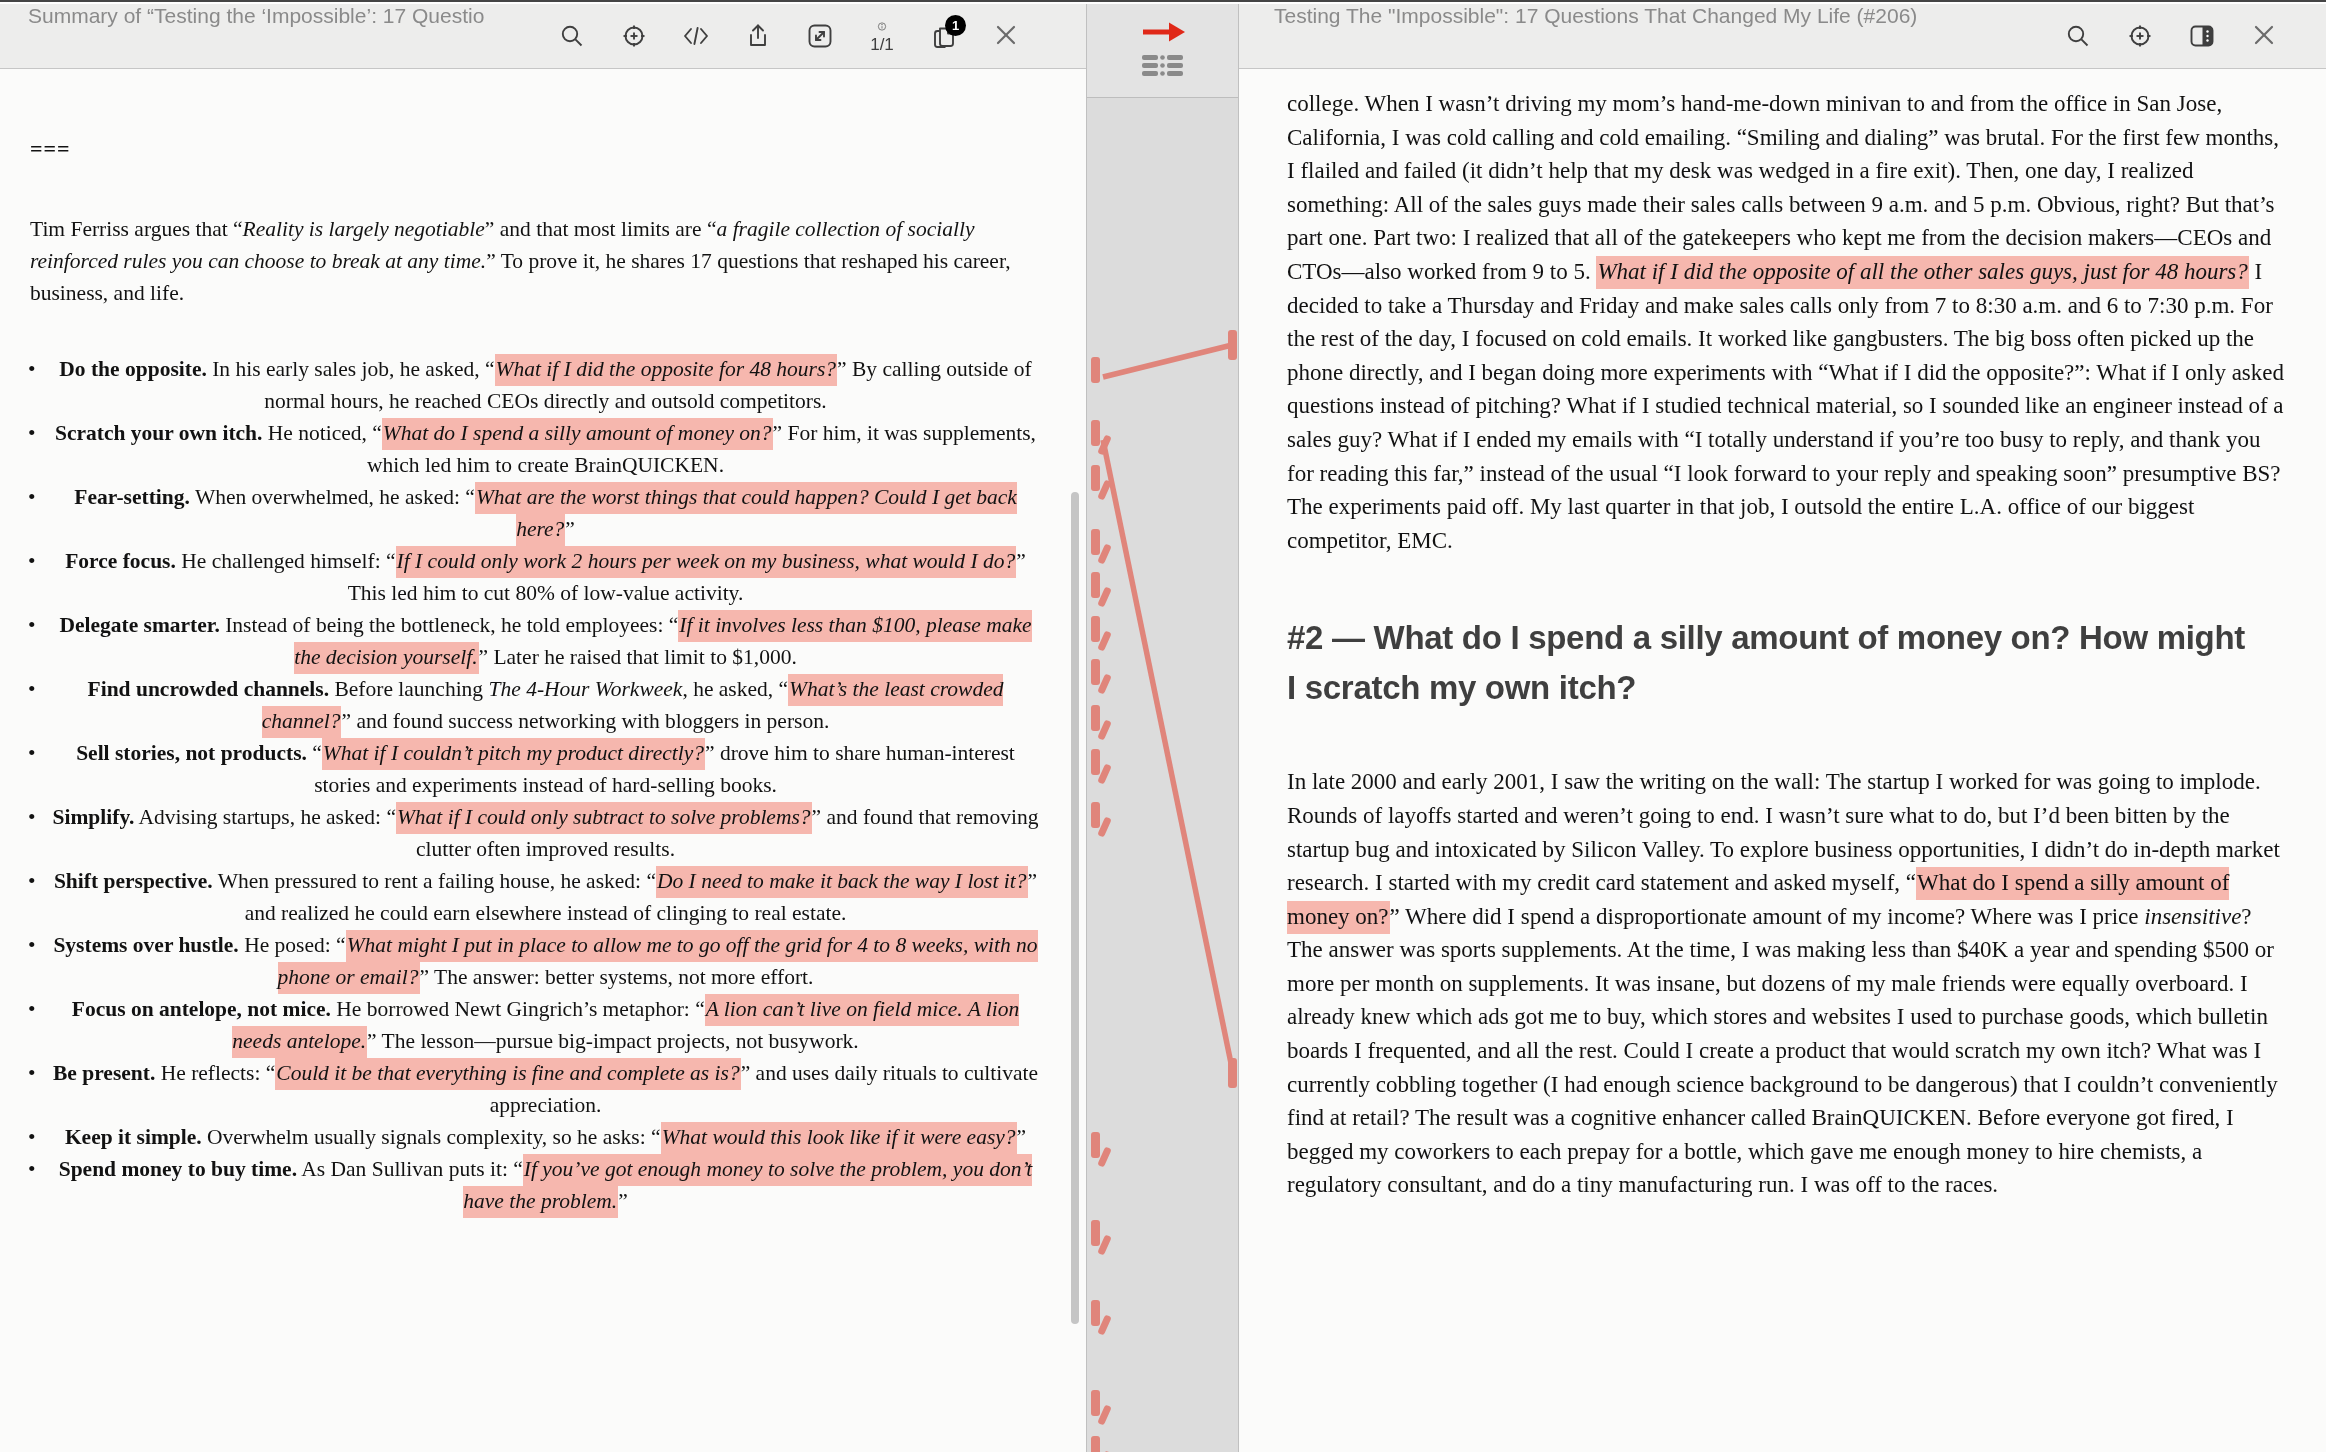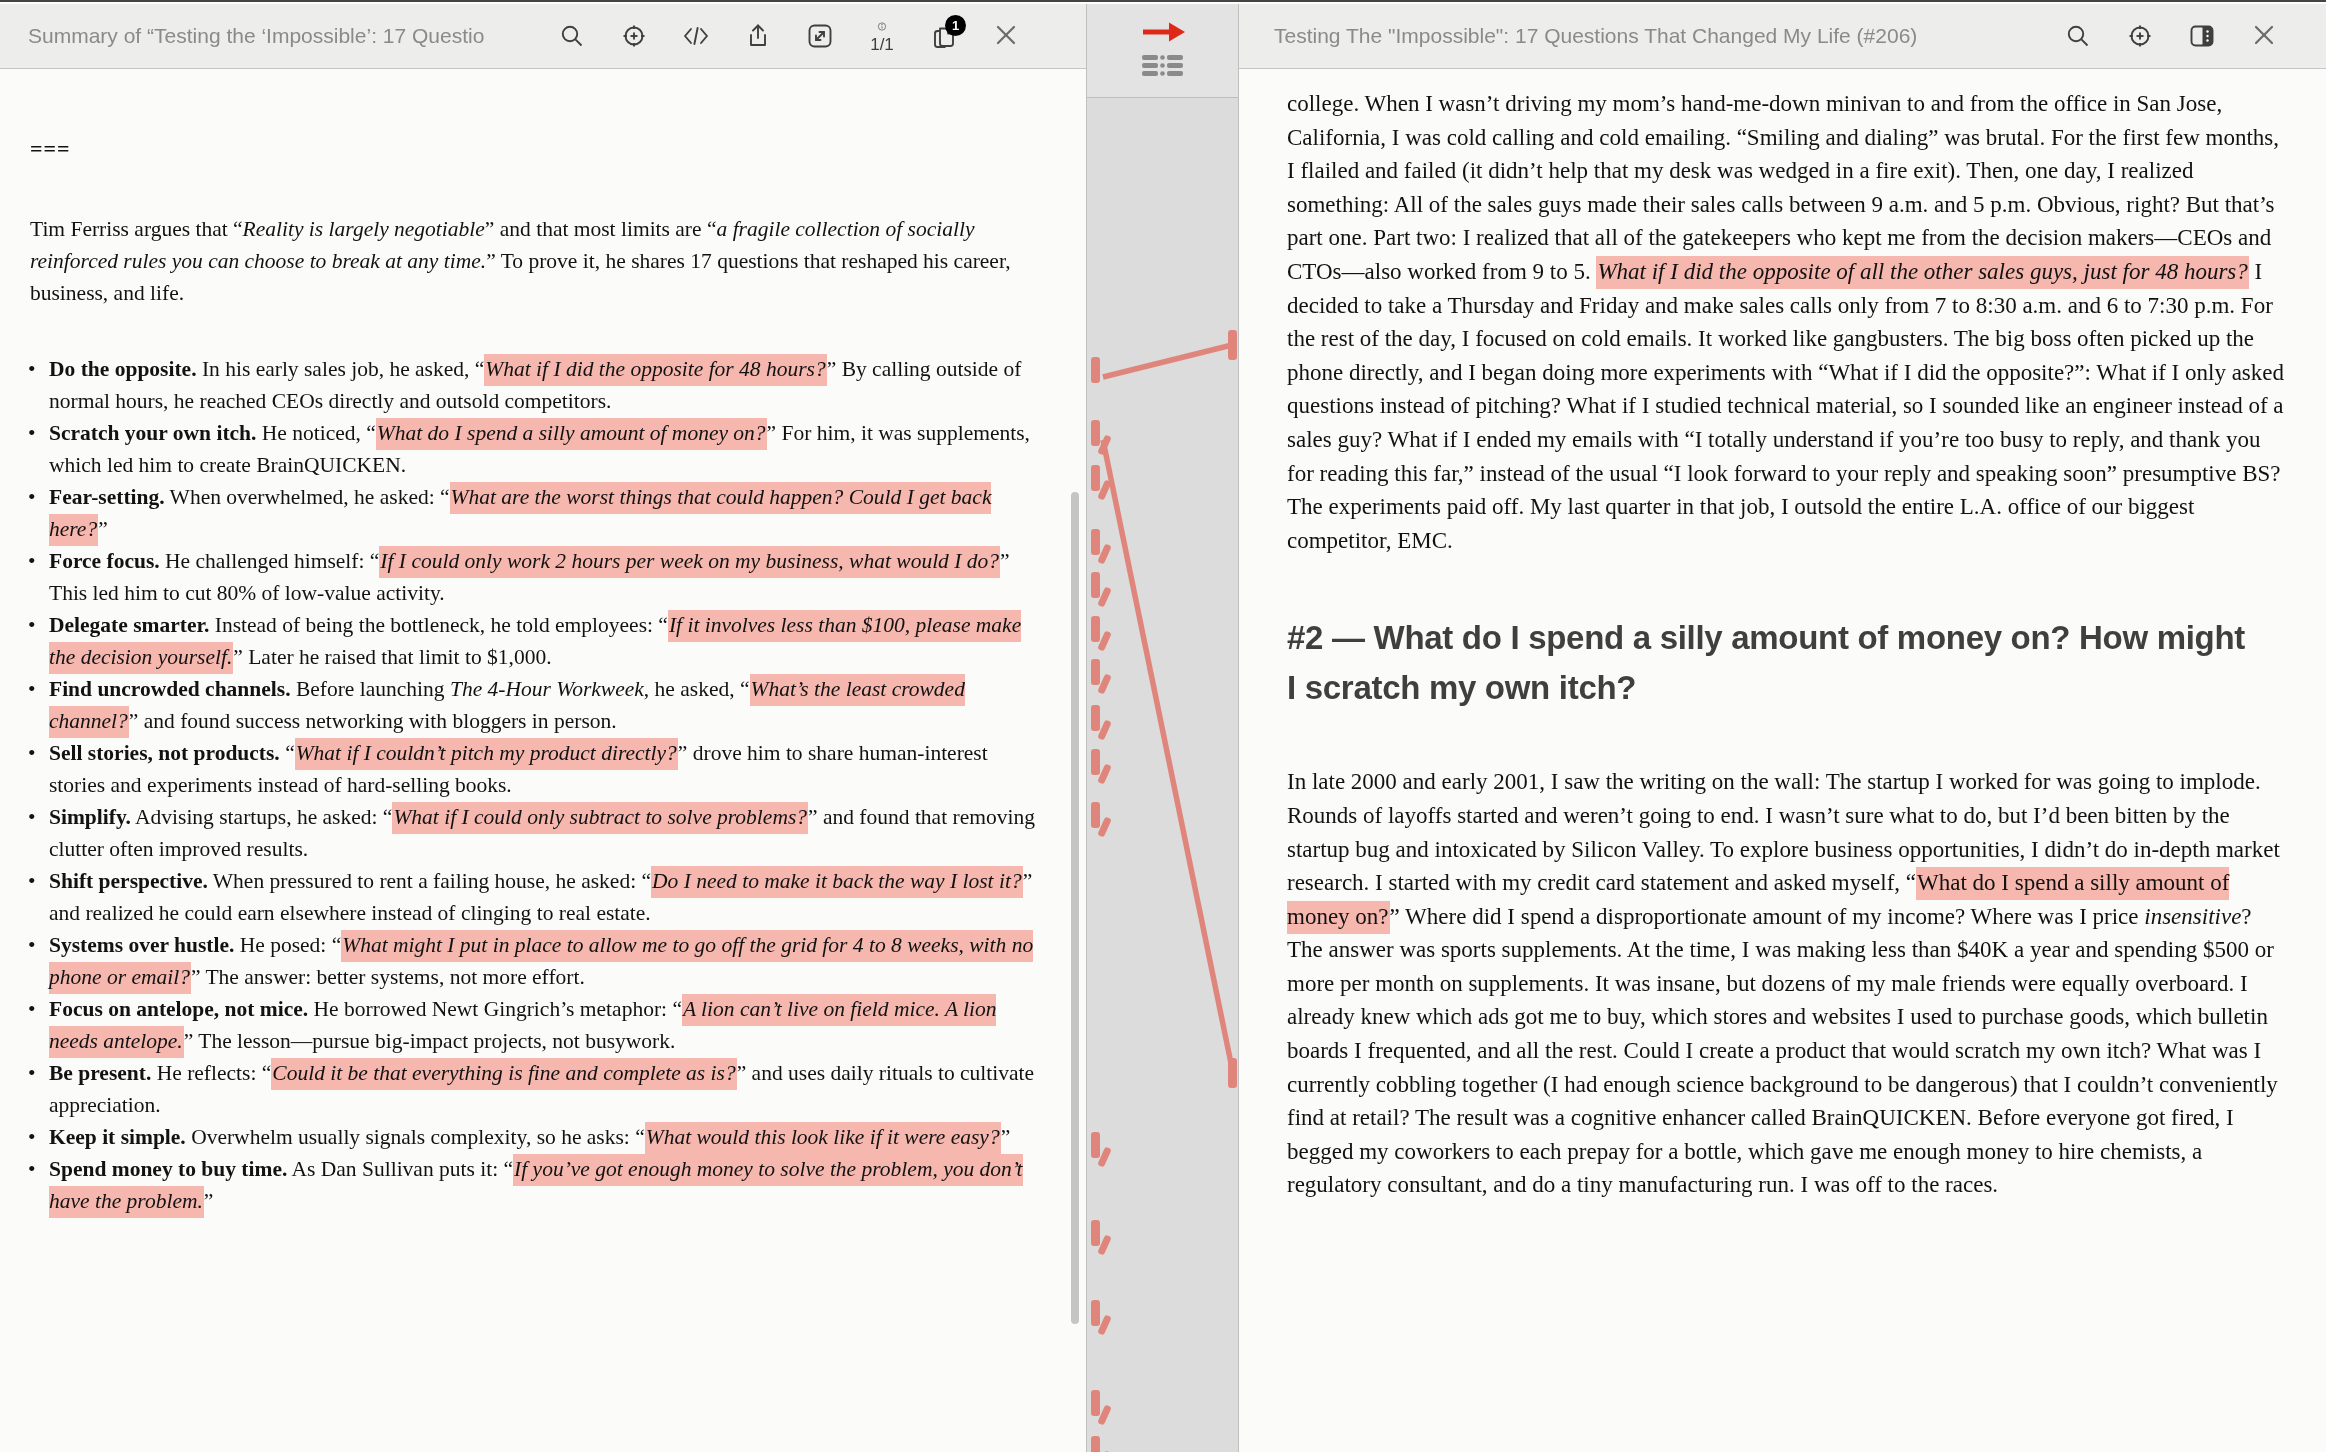--- a/index.html
+++ b/index.html
@@ -10,7 +10,7 @@
   .strip{left:1086px;width:153px;background:#dcdcdc;border-left:1px solid #c0c0c0;border-right:1px solid #c0c0c0;box-sizing:border-box;}
   .pane-right{left:1239px;right:0;background:#fbfbfa;}
 
-  .toolbar{height:64px;background:#ededec;border-bottom:1px solid #c6c6c6;display:flex;align-items:center;}
+  .toolbar{height:64px;background:#ededec;border-bottom:1px solid #c6c6c6;display:flex;}
   .tb-title{color:#8a8a8a;font-size:21px;white-space:nowrap;overflow:hidden;flex:1 1 auto;}
   .pane-left .tb-title{margin-left:28px;max-width:530px;}
   .pane-right .tb-title{margin-left:35px;}

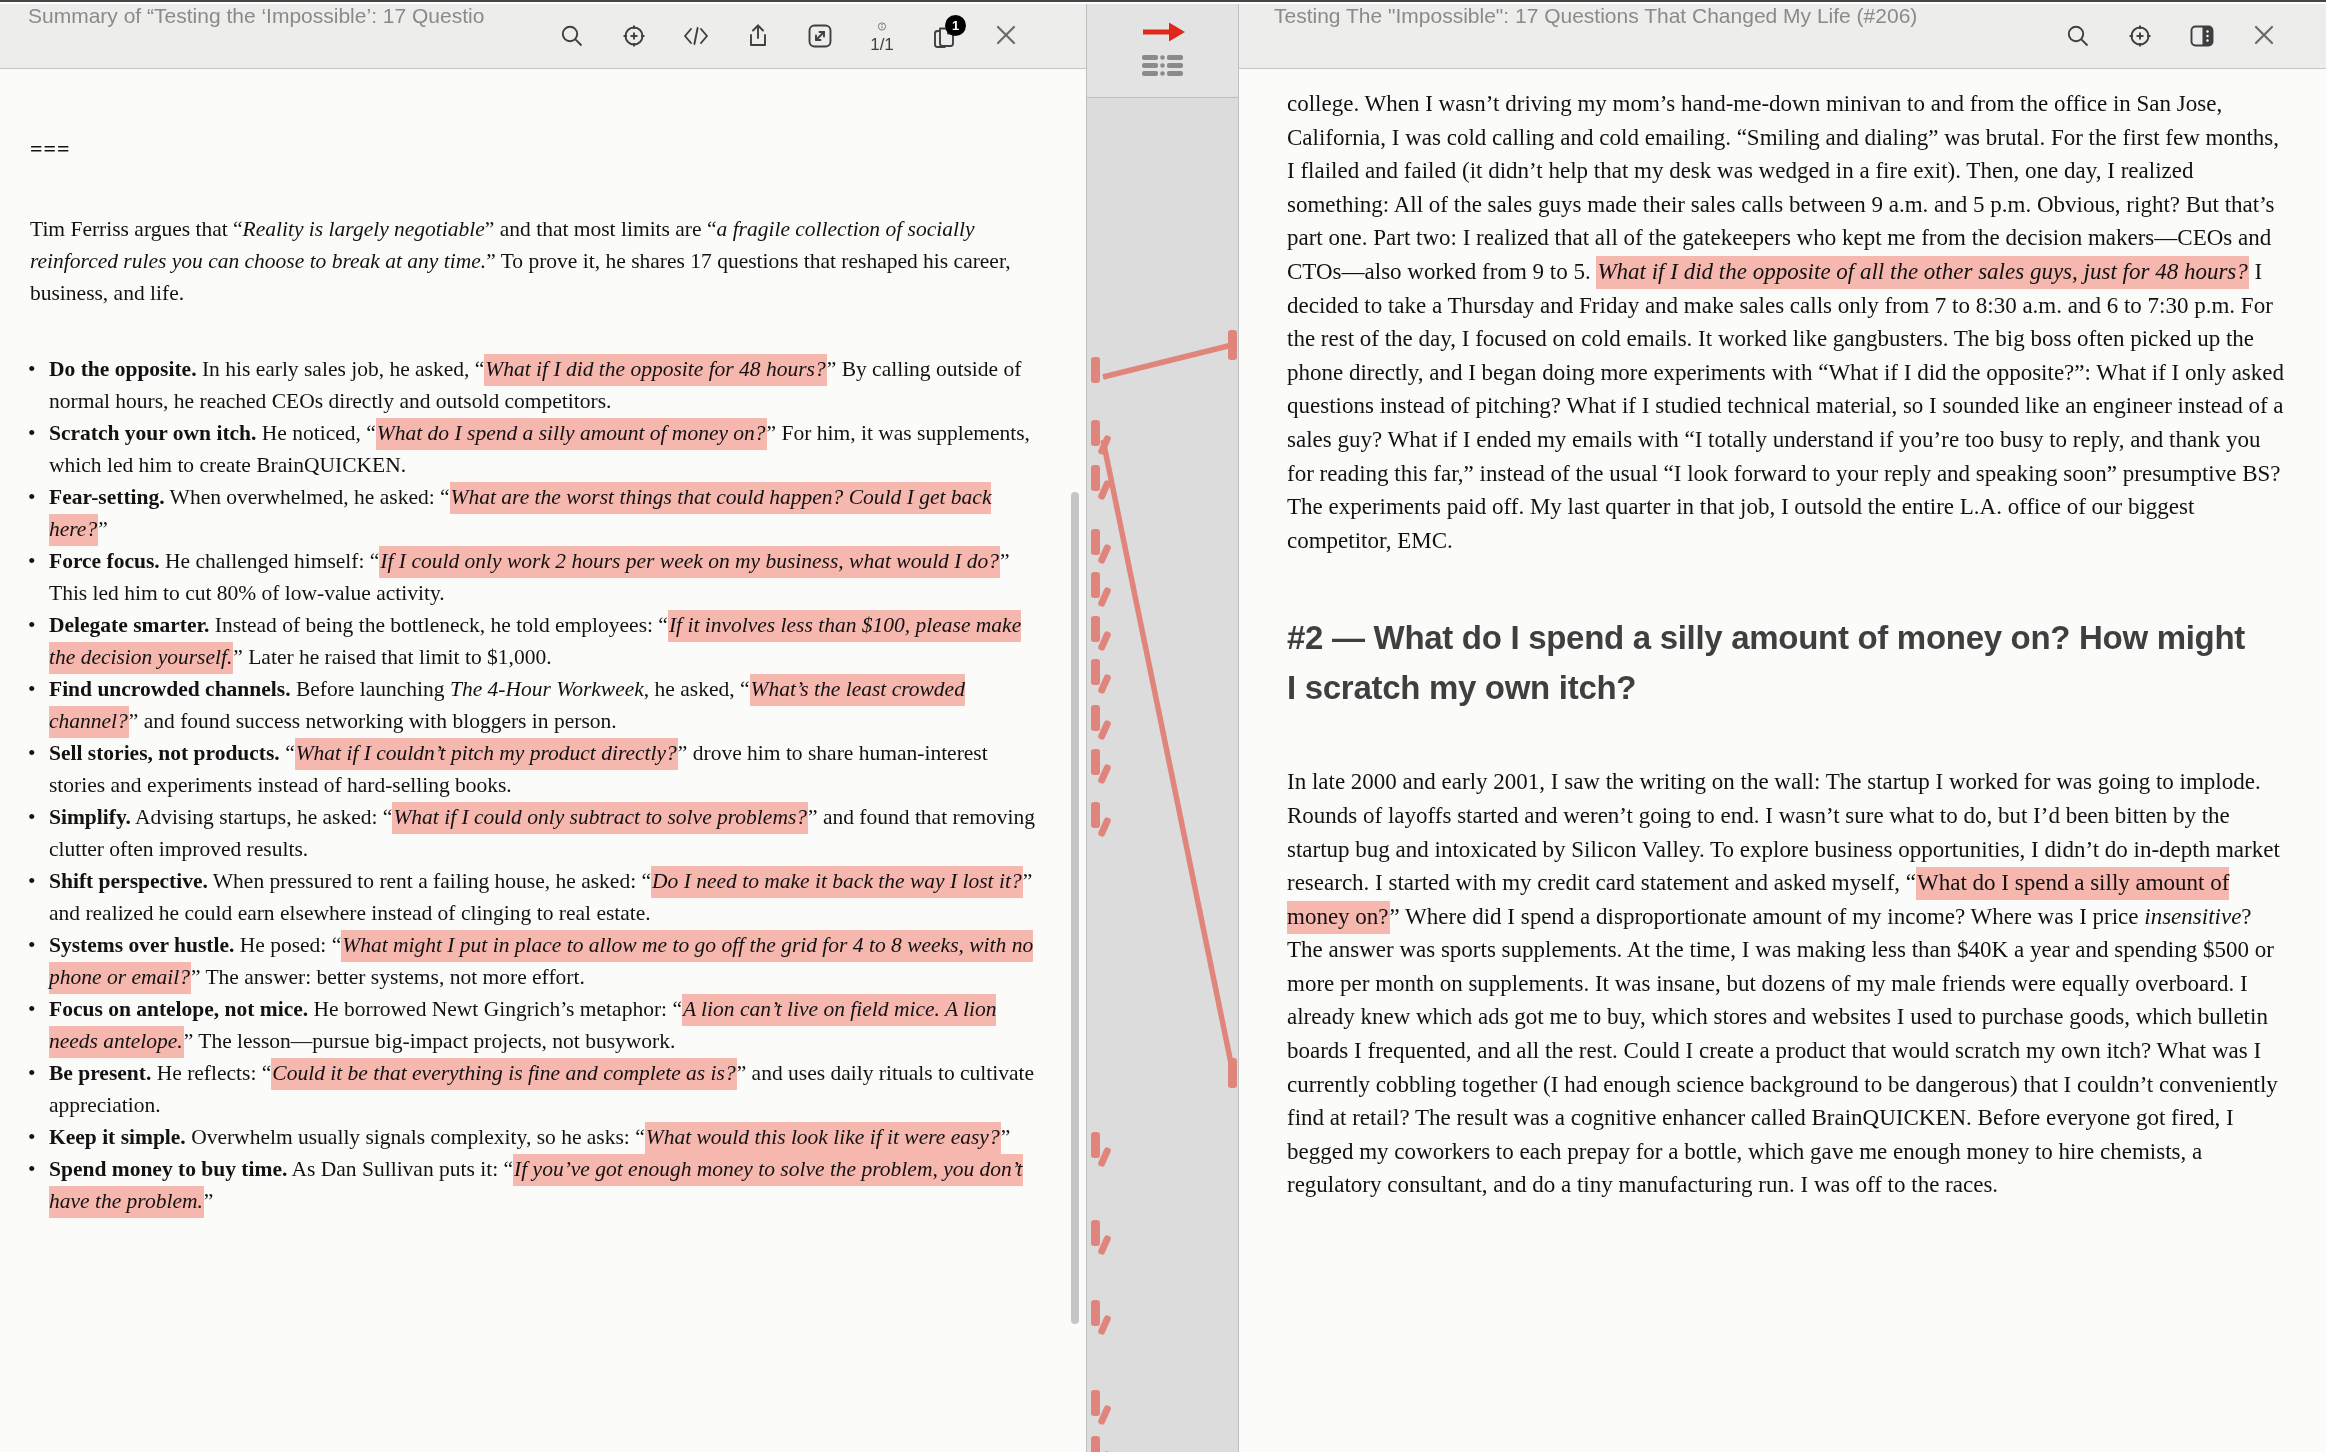--- a/index.html
+++ b/index.html
@@ -32,7 +32,7 @@
   .sep{font-weight:bold;font-size:22px;letter-spacing:1px;margin:0 0 48px 0;}
   .intro{margin:0 0 44px 0;}
   ul.summary{margin:0;padding:0;}
-  ul.summary li{list-style:none;position:relative;padding-left:19px;margin:0;}
+  ul.summary li{list-style:none;position:relative;padding-left:19px;margin:0;text-align:center;}
   ul.summary li::before{content:"\2022";position:absolute;left:-2px;top:0;}
   .seg-b{font-weight:bold;}
   .seg-i{font-style:italic;}

